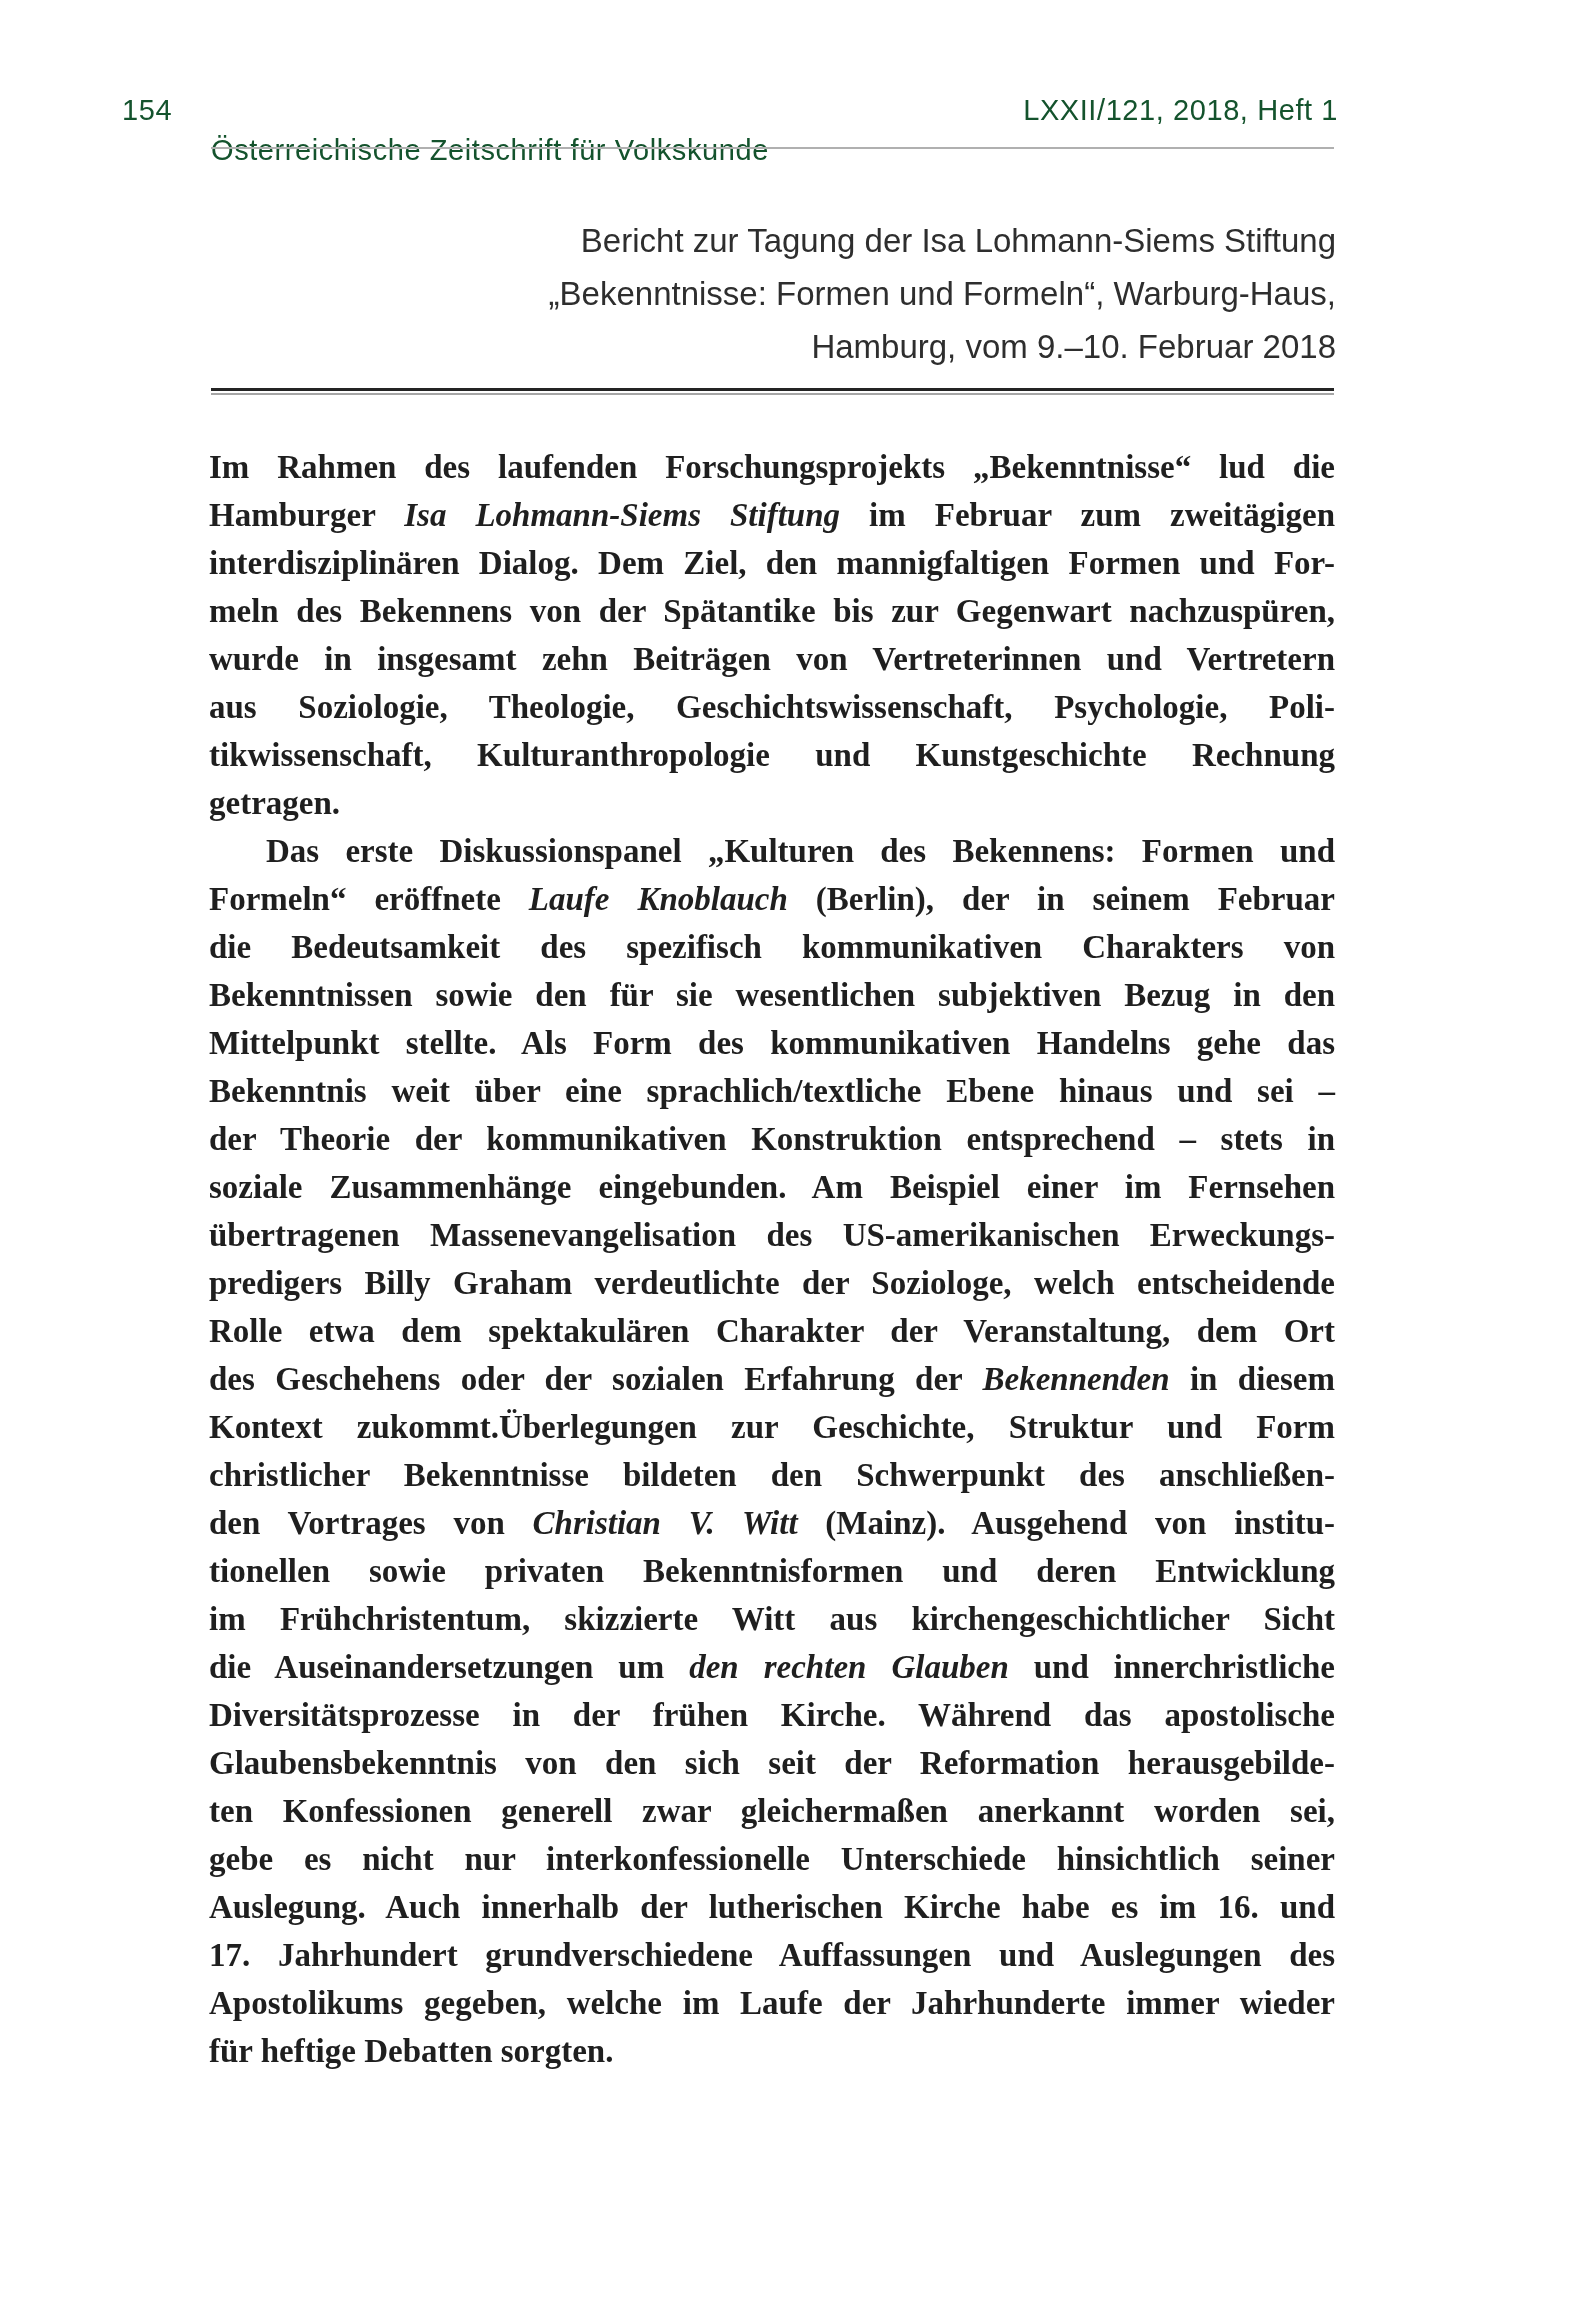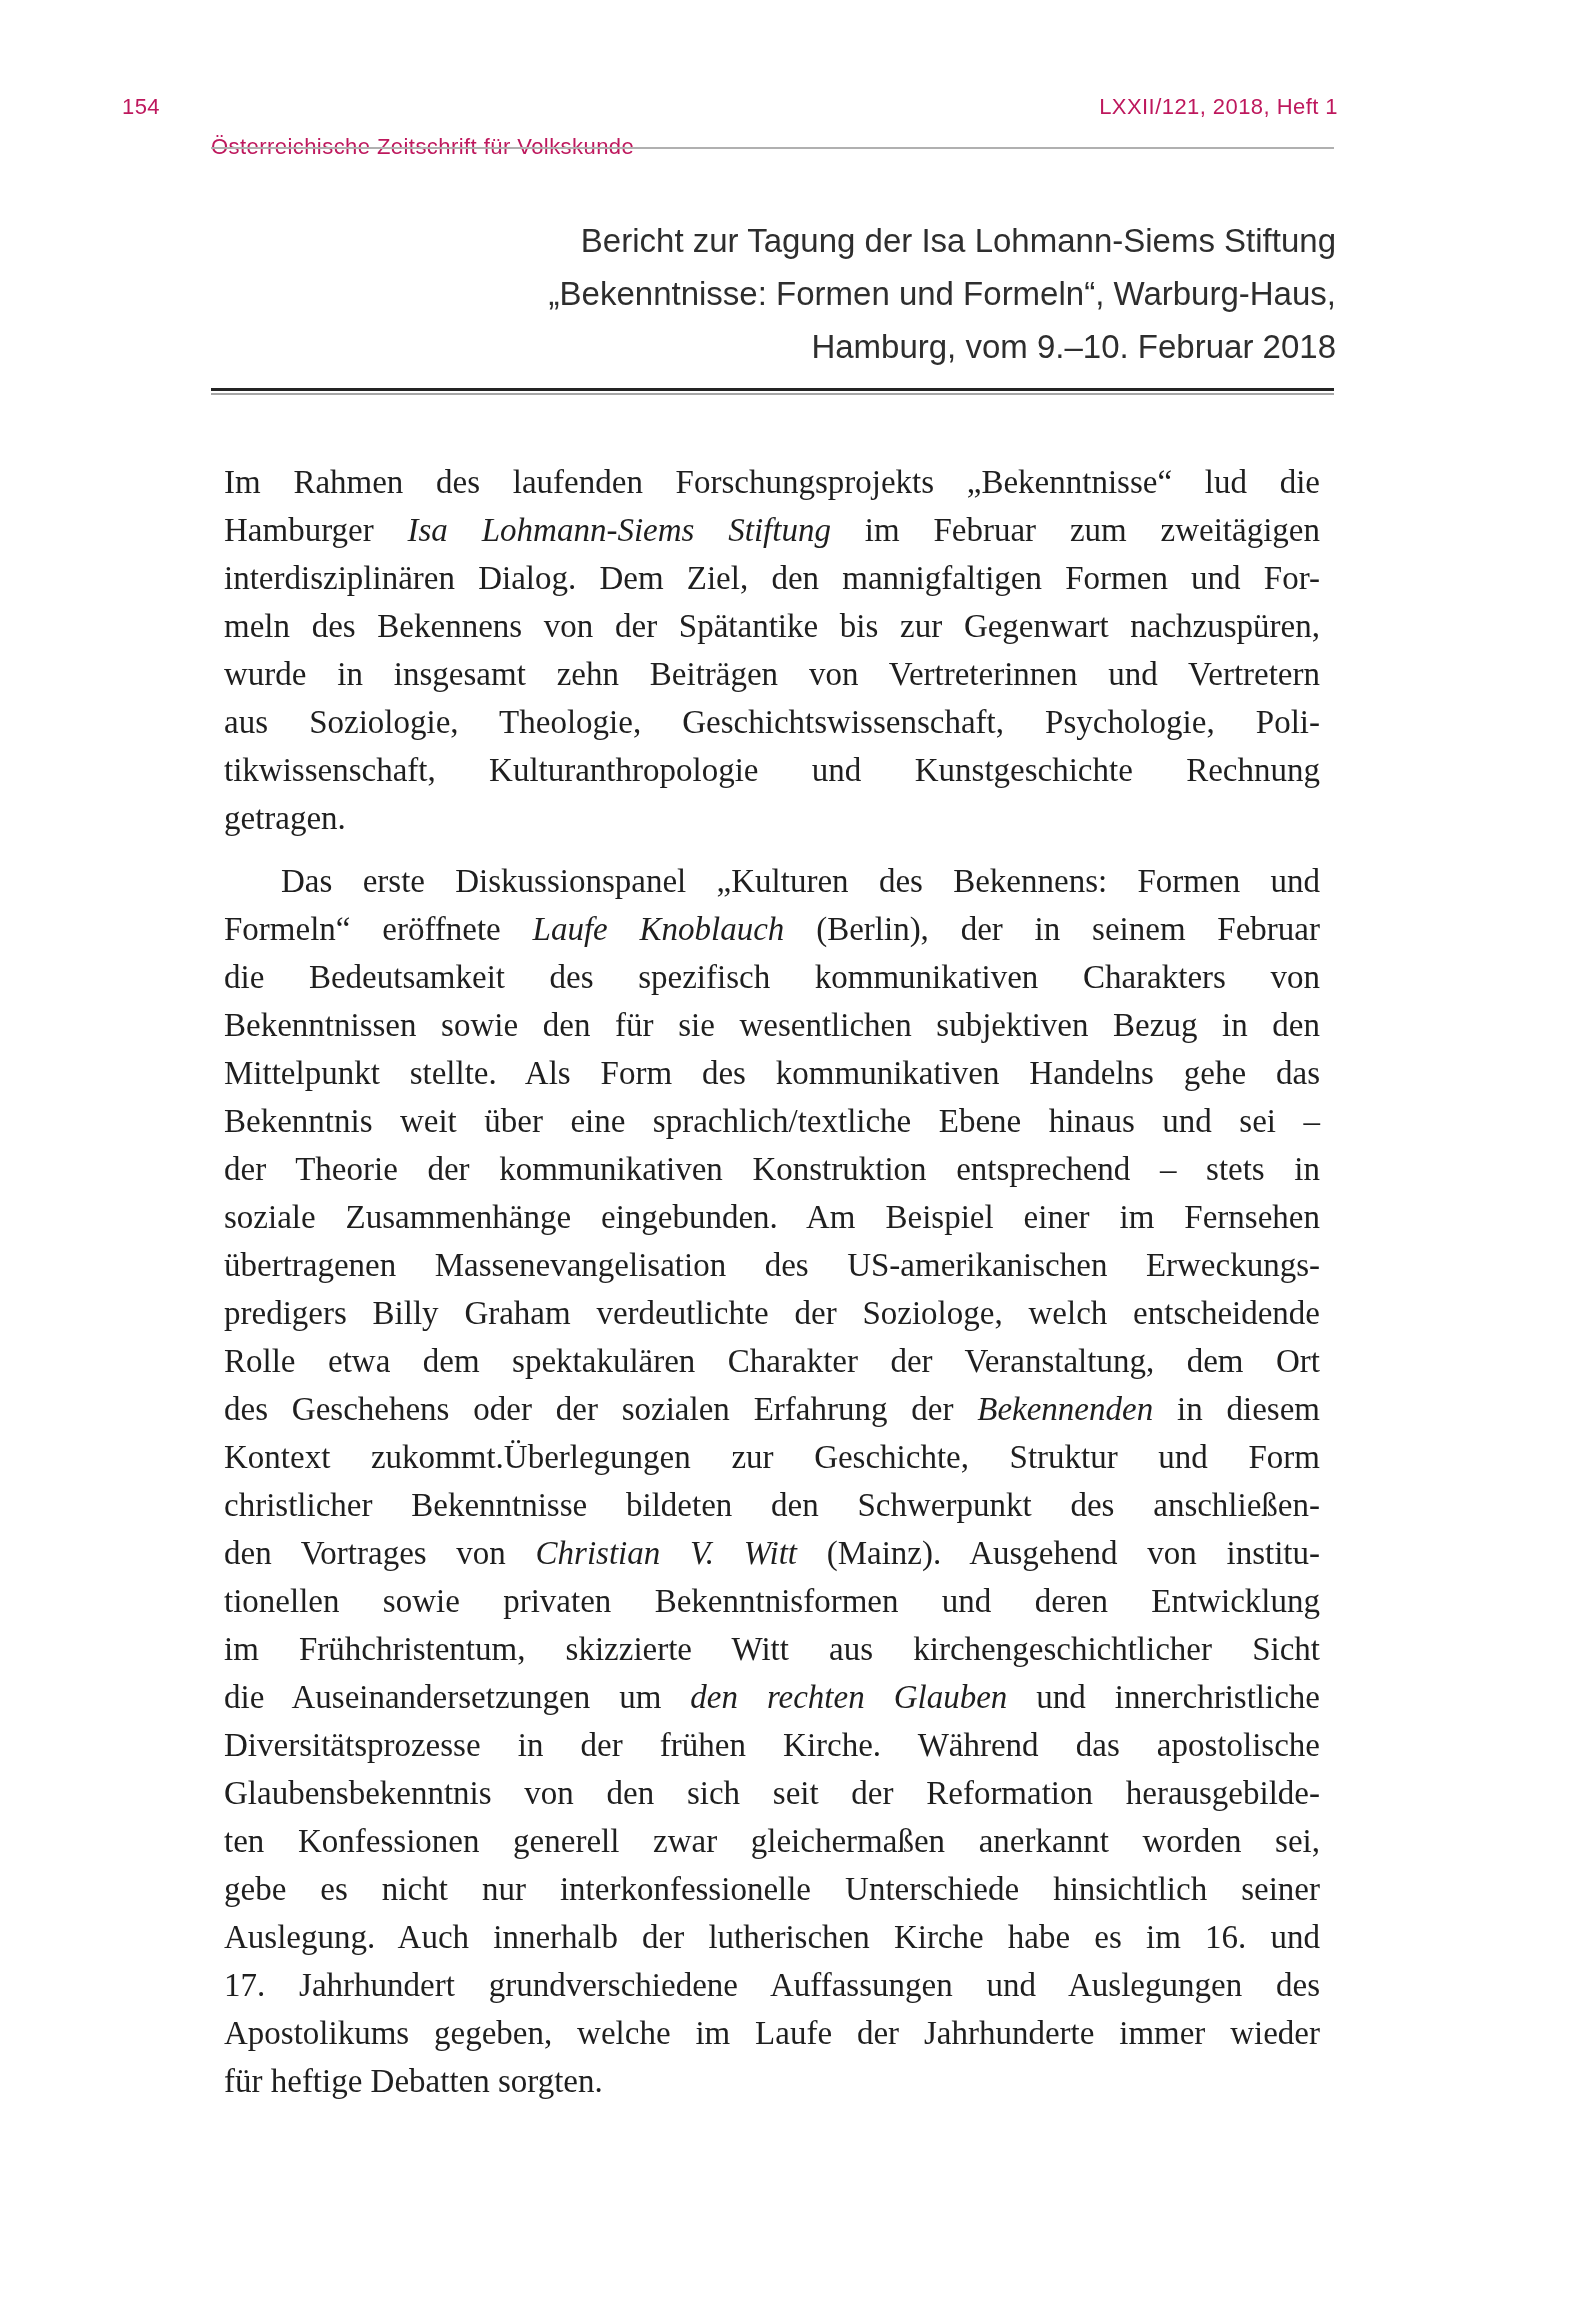--- a/index.html
+++ b/index.html
@@ -24,10 +24,10 @@
     width: 1595px;
     height: 37px;
     font-family: "Liberation Sans", "DejaVu Sans", sans-serif;
-    font-size: 22px;
+    font-size: 29px;
     font-weight: 400;
     letter-spacing: 0.02em;
-    color: #be185d;
+    color: #14532d;
   }
   .page-number   { position: absolute; left: 122px; top: 0; }
   .journal-title { position: absolute; left: 211px; top: 0; margin-top: 40px; }

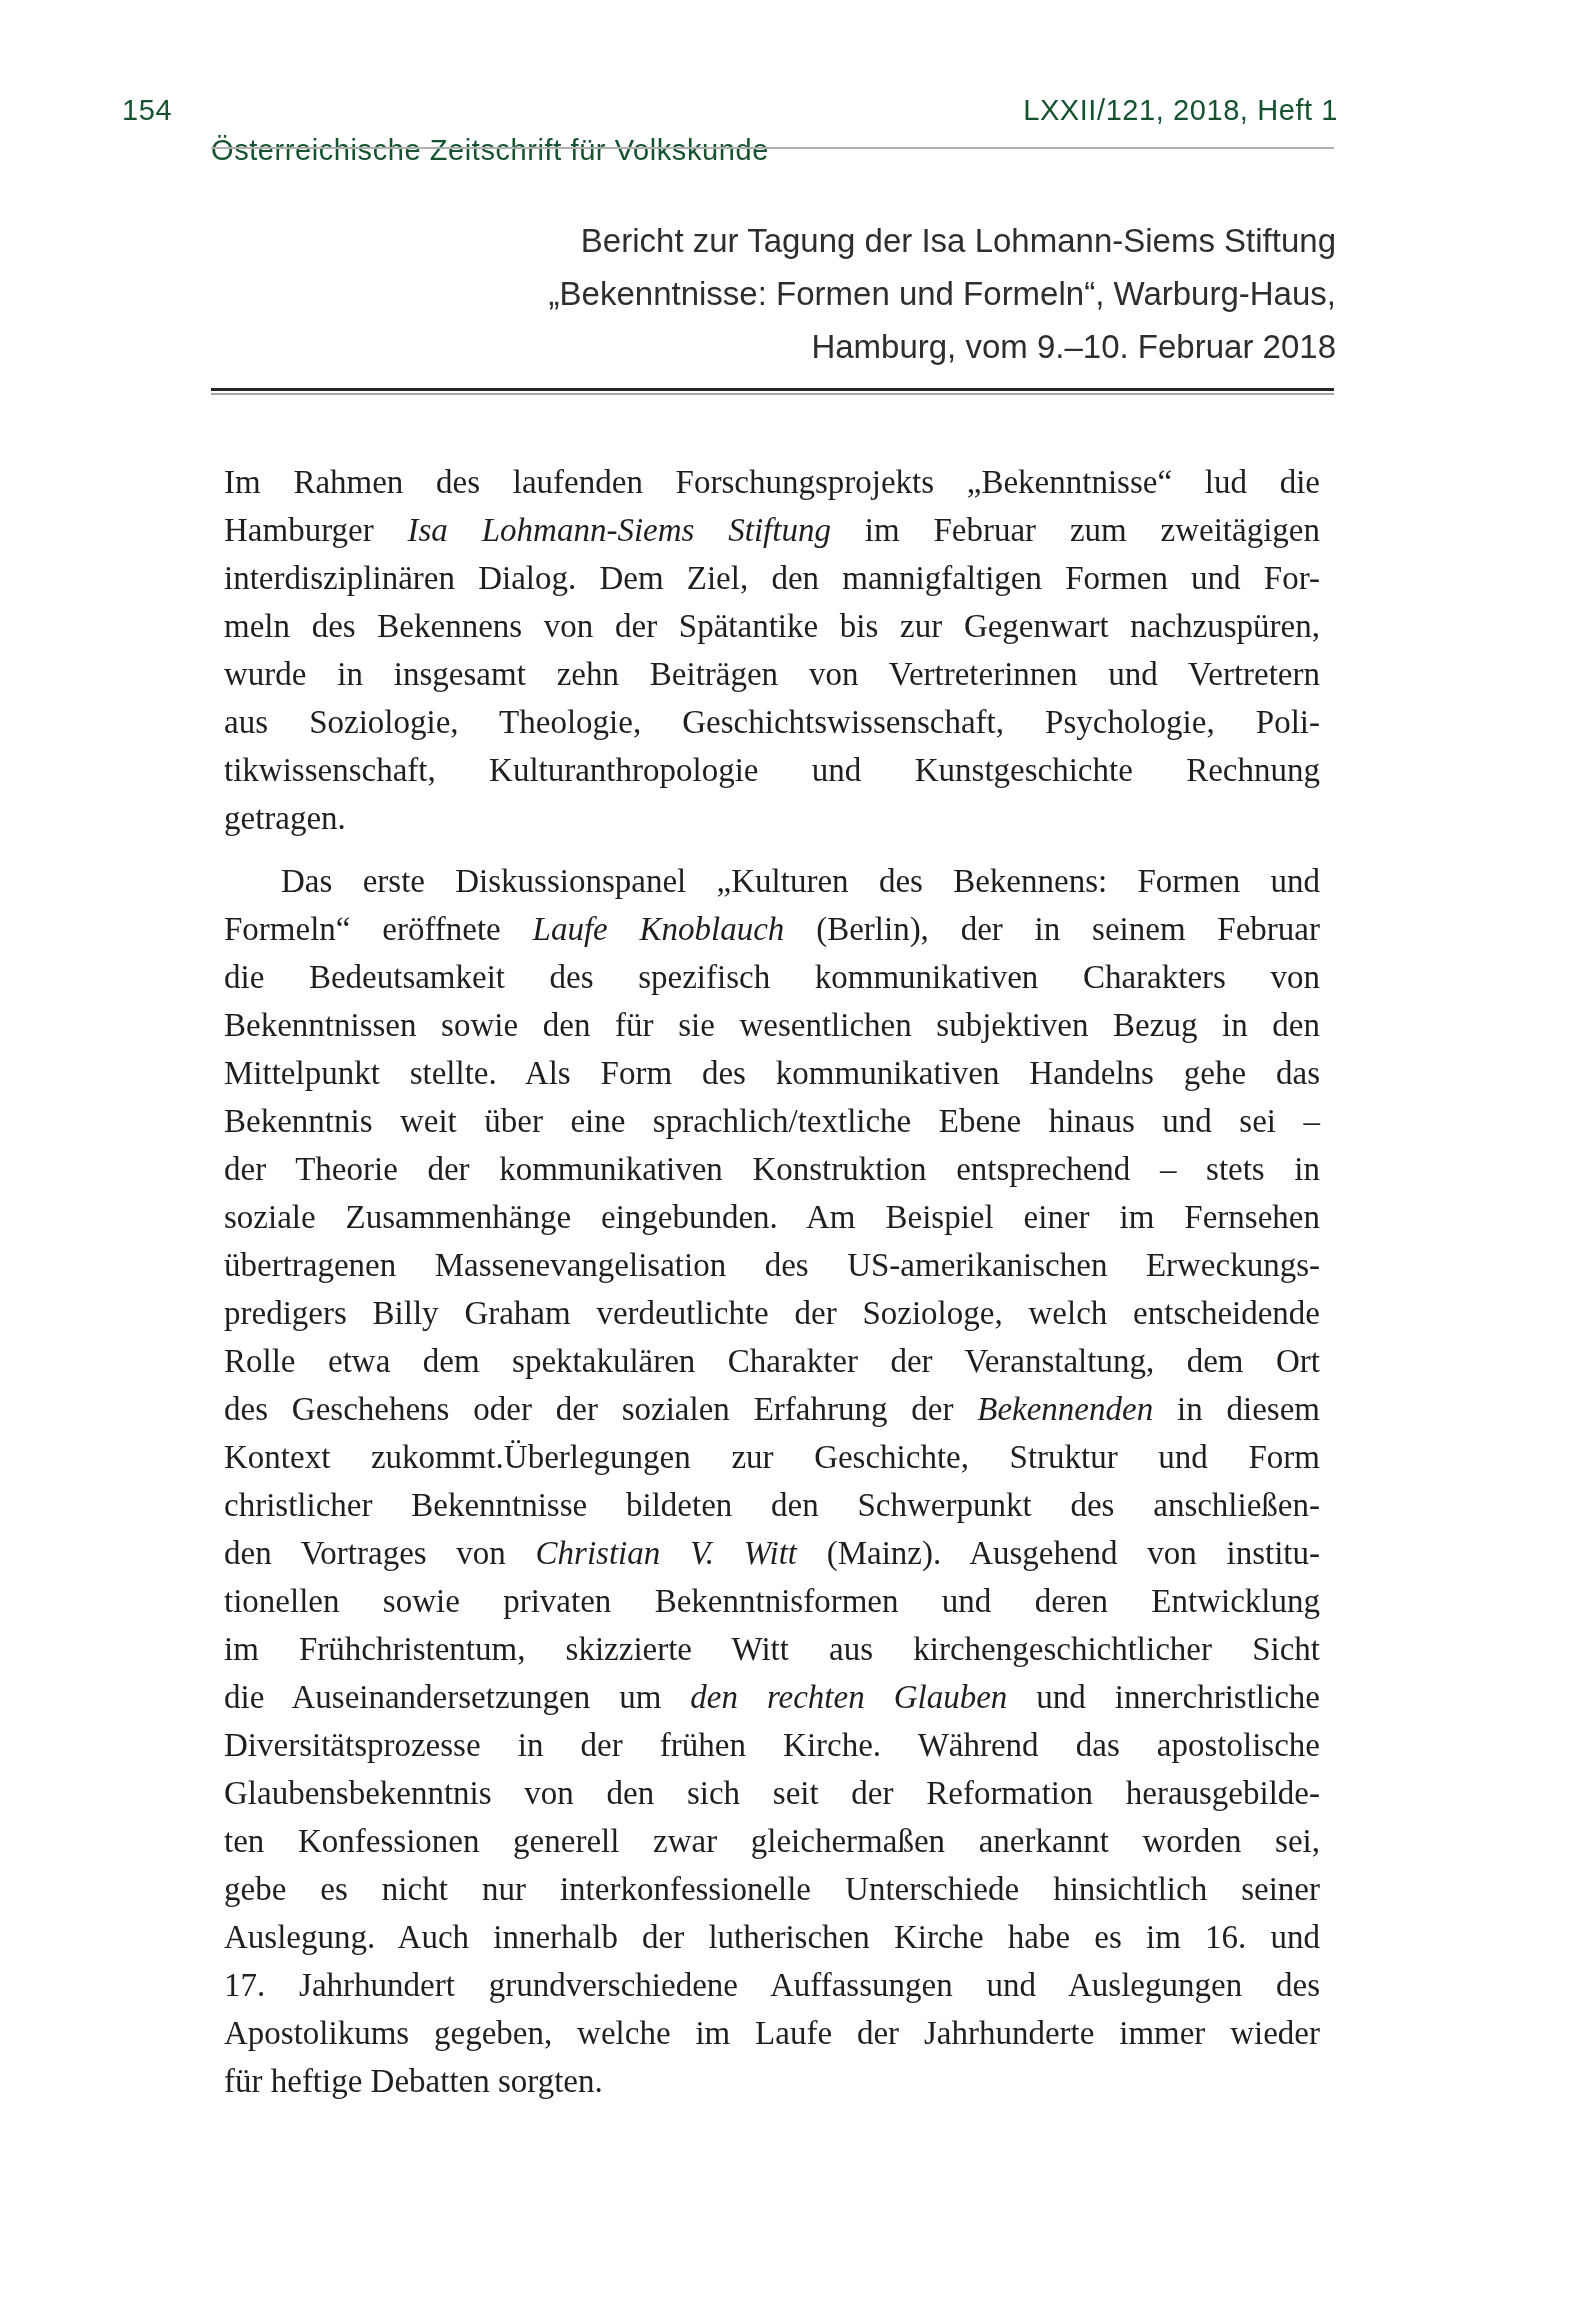--- a/index.html
+++ b/index.html
@@ -82,7 +82,7 @@
     line-height: 48px;
     color: #1f1f1f;
   }
-  .para { margin: 15px; }
+  .para { margin: 0; font-weight: bold; }
   .line {
     text-align: justify;
     text-align-last: justify;

